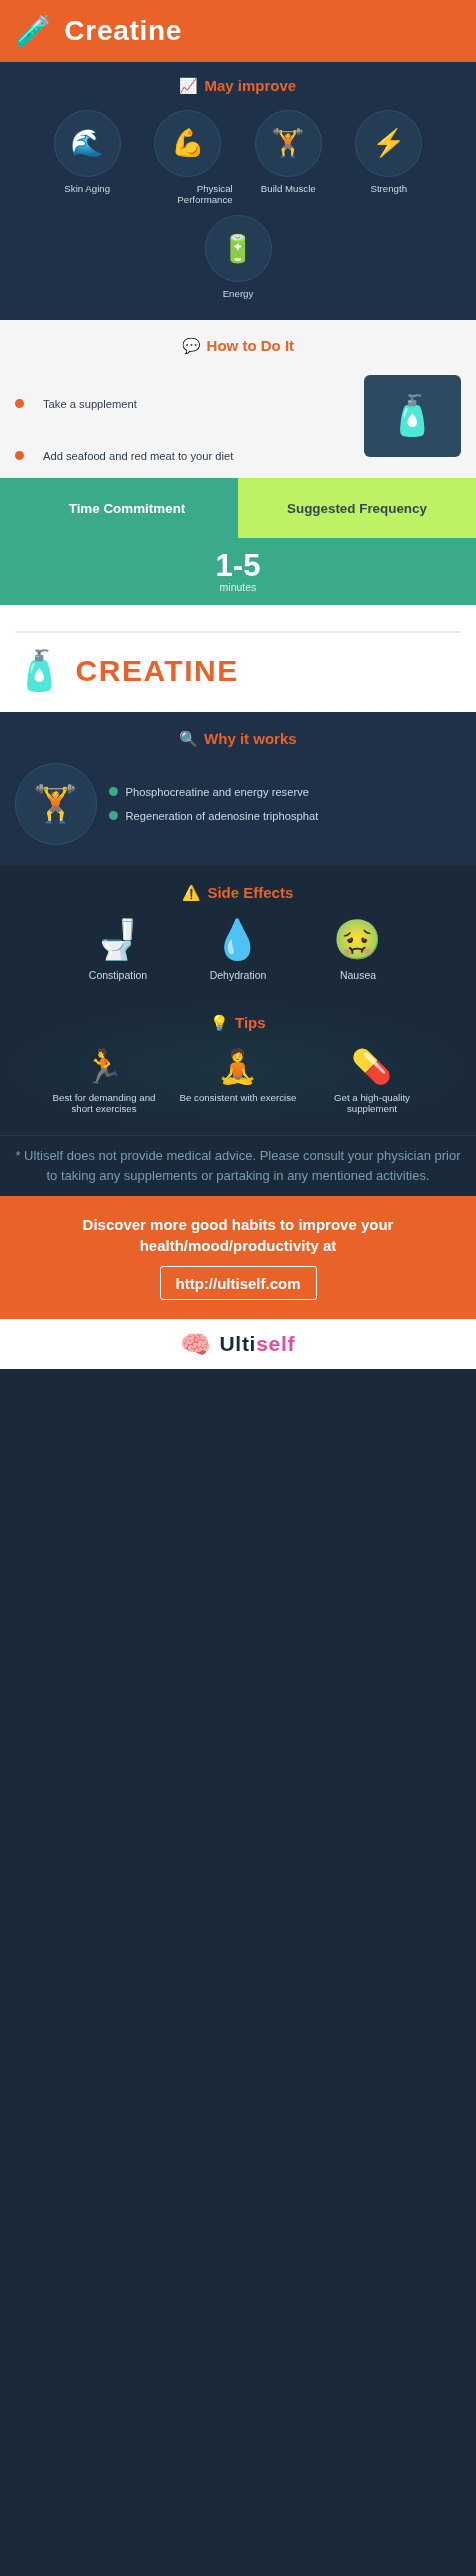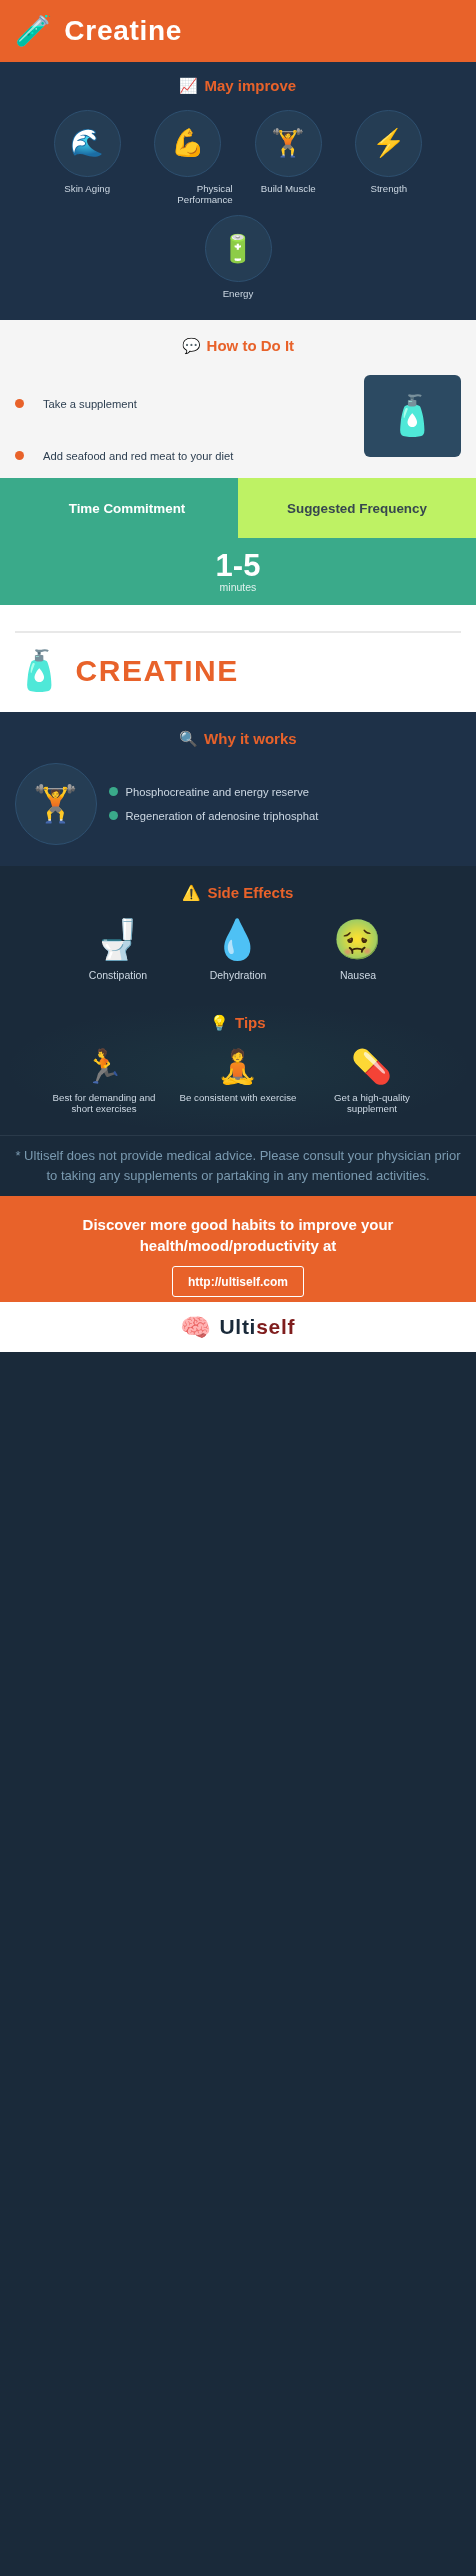--- a/index.html
+++ b/index.html
@@ -366,7 +366,7 @@
     
     .cta-section {
       background: #e8622a;
-      padding: 18px 15px 5px;
+      padding: 18px 15px 19px;
       text-align: center;
     }
     .cta-text {

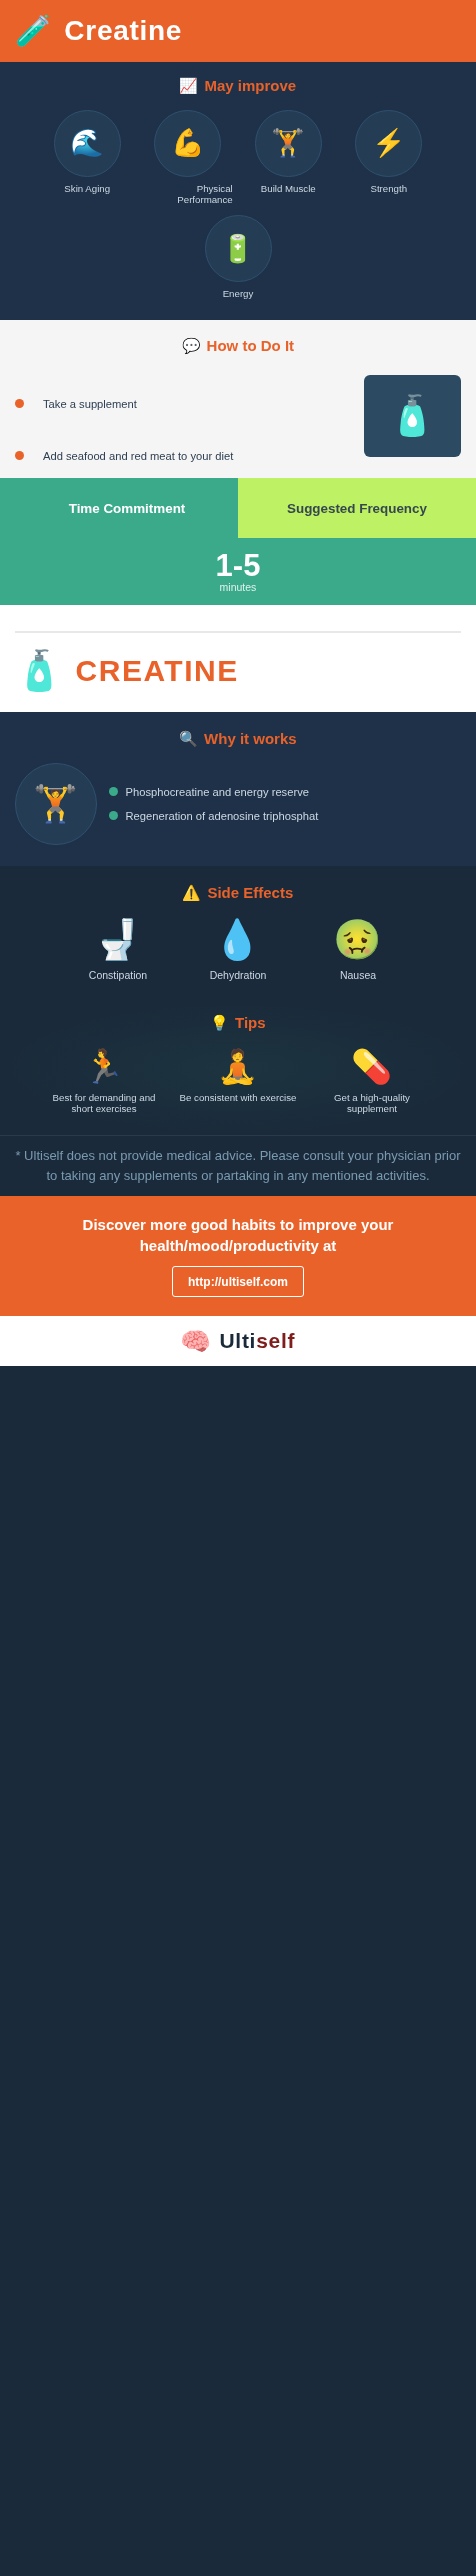--- a/index.html
+++ b/index.html
@@ -384,7 +384,7 @@
       margin: 0 auto;
     }
     .cta-url {
-      font-size: 12px;
+      font-size: 15px;
       color: #fff;
       font-weight: 600;
     }

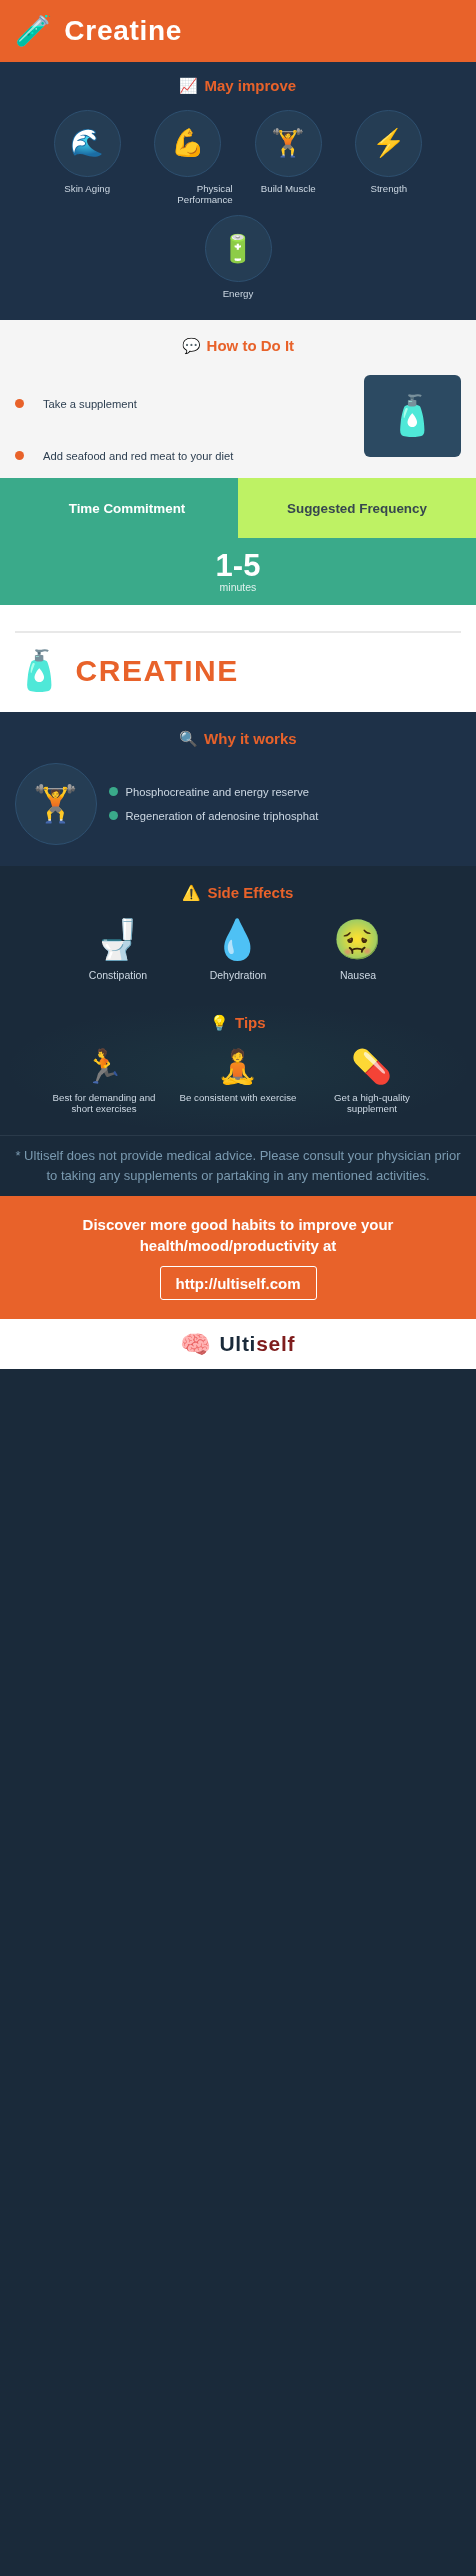--- a/index.html
+++ b/index.html
@@ -570,7 +570,7 @@
 <div class="footer">
   <span class="footer-logo-icon">🧠</span>
   <span class="footer-logo-text">
-    <span>Ulti</span><span style="color:#7f1d1d;margin-top:48px;">self</span>
+    <span>Ulti</span><span style="color:#ec4899;margin-top:48px;">self</span>
   </span>
 </div>
 

